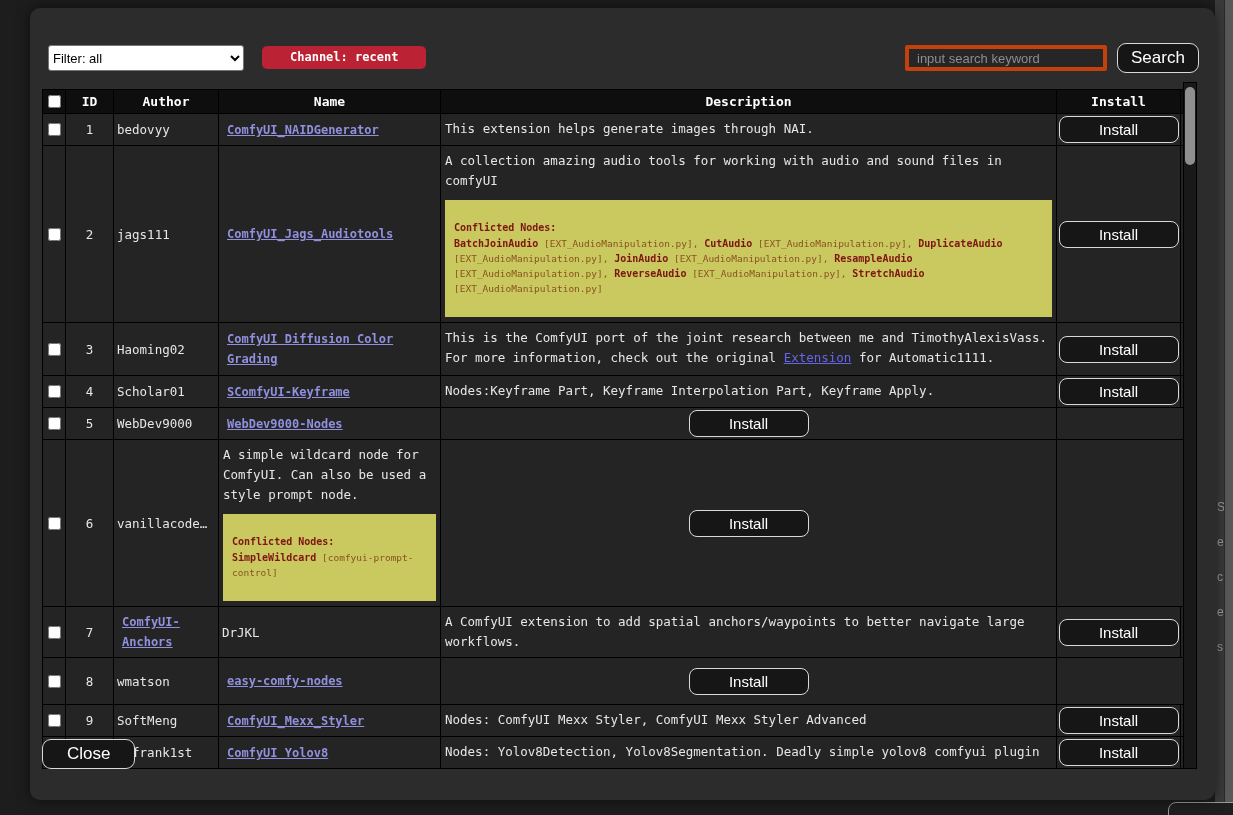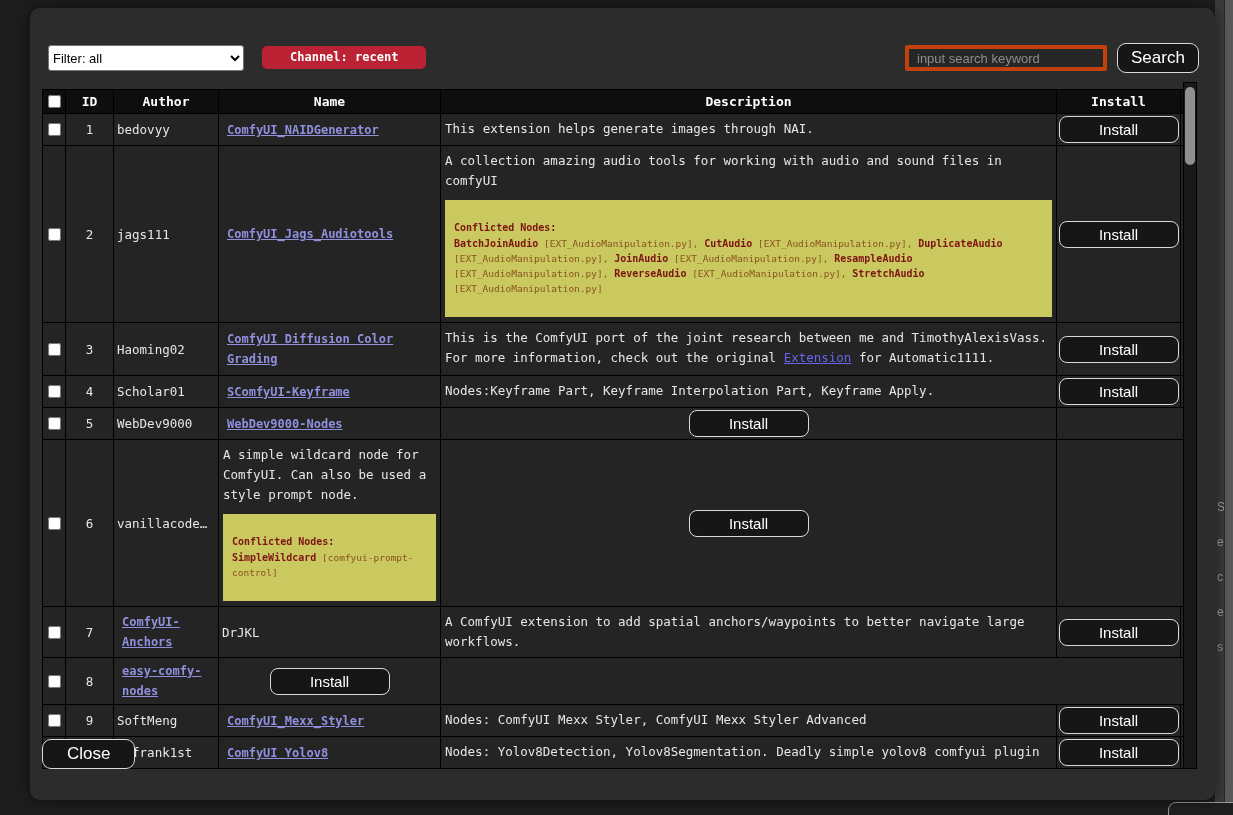--- a/index.html
+++ b/index.html
@@ -219,6 +219,7 @@
             <input type="checkbox" class="cb" style="">
           </div>
         <div class="td c-id">8</div>
+        <div class="td c-author">wmatson</div>
         <div class="td c-name">
             <a href="#" class="name-link">easy-comfy-nodes</a>
           </div>

